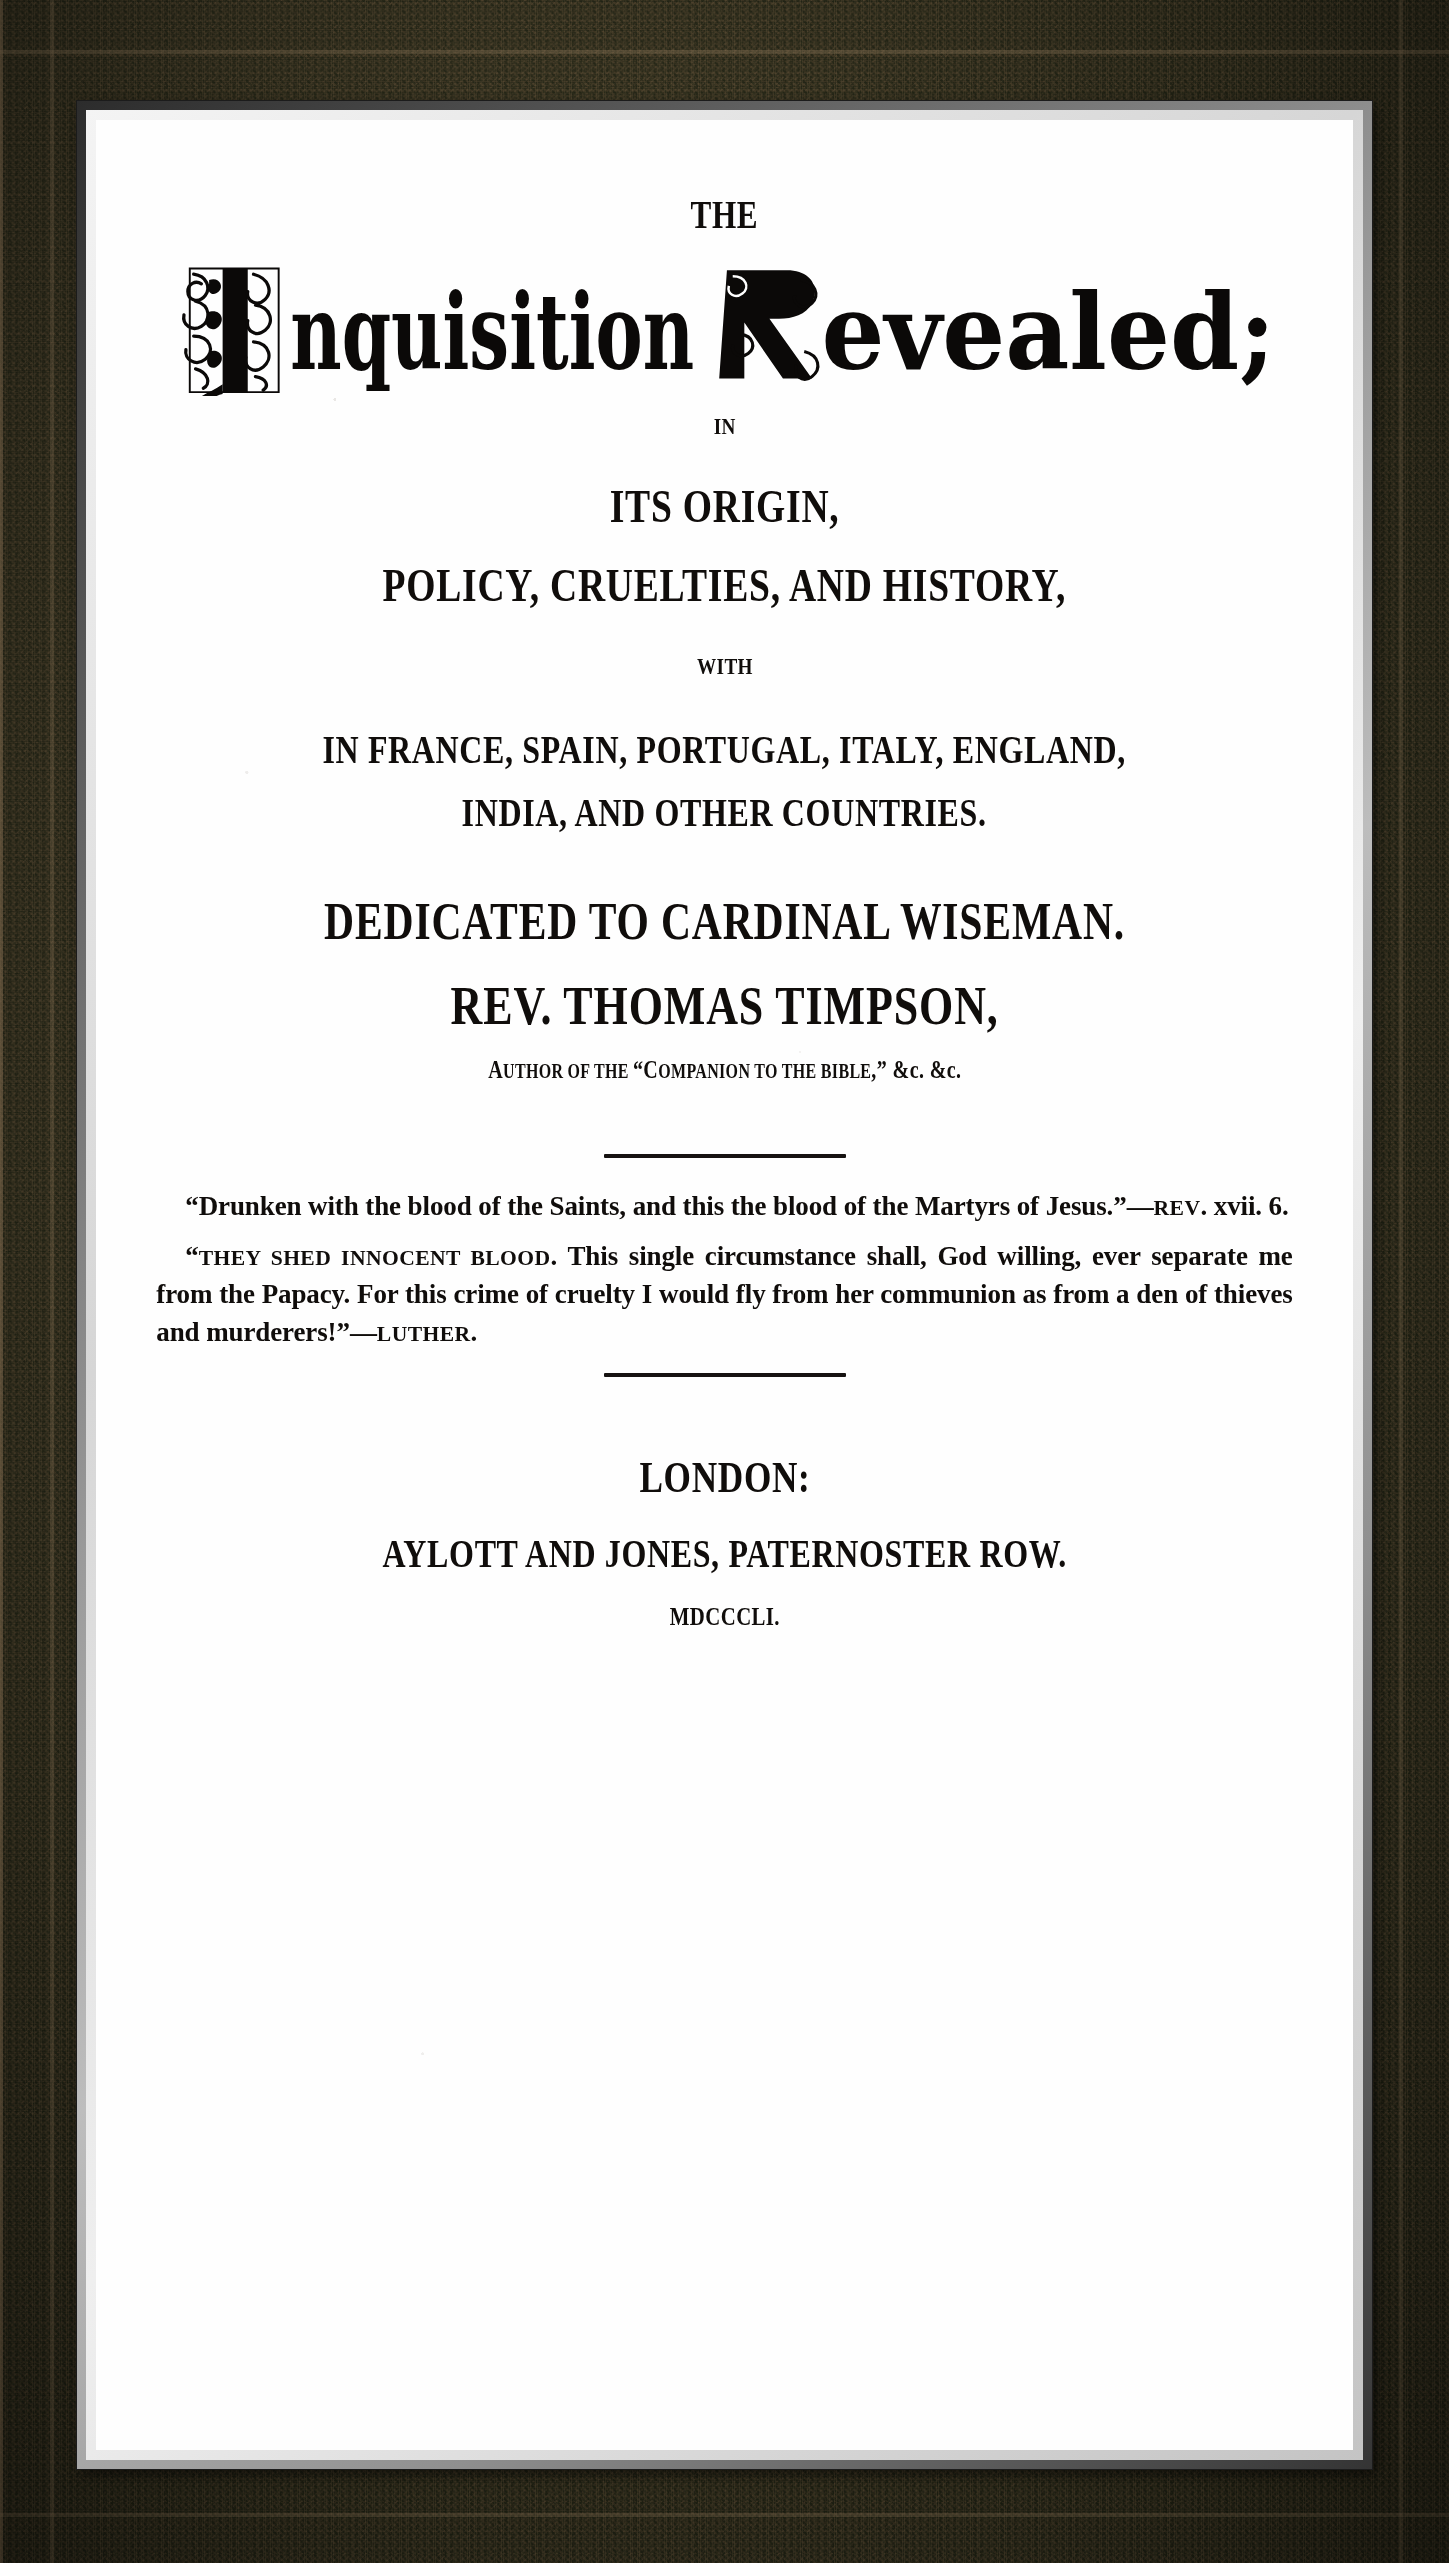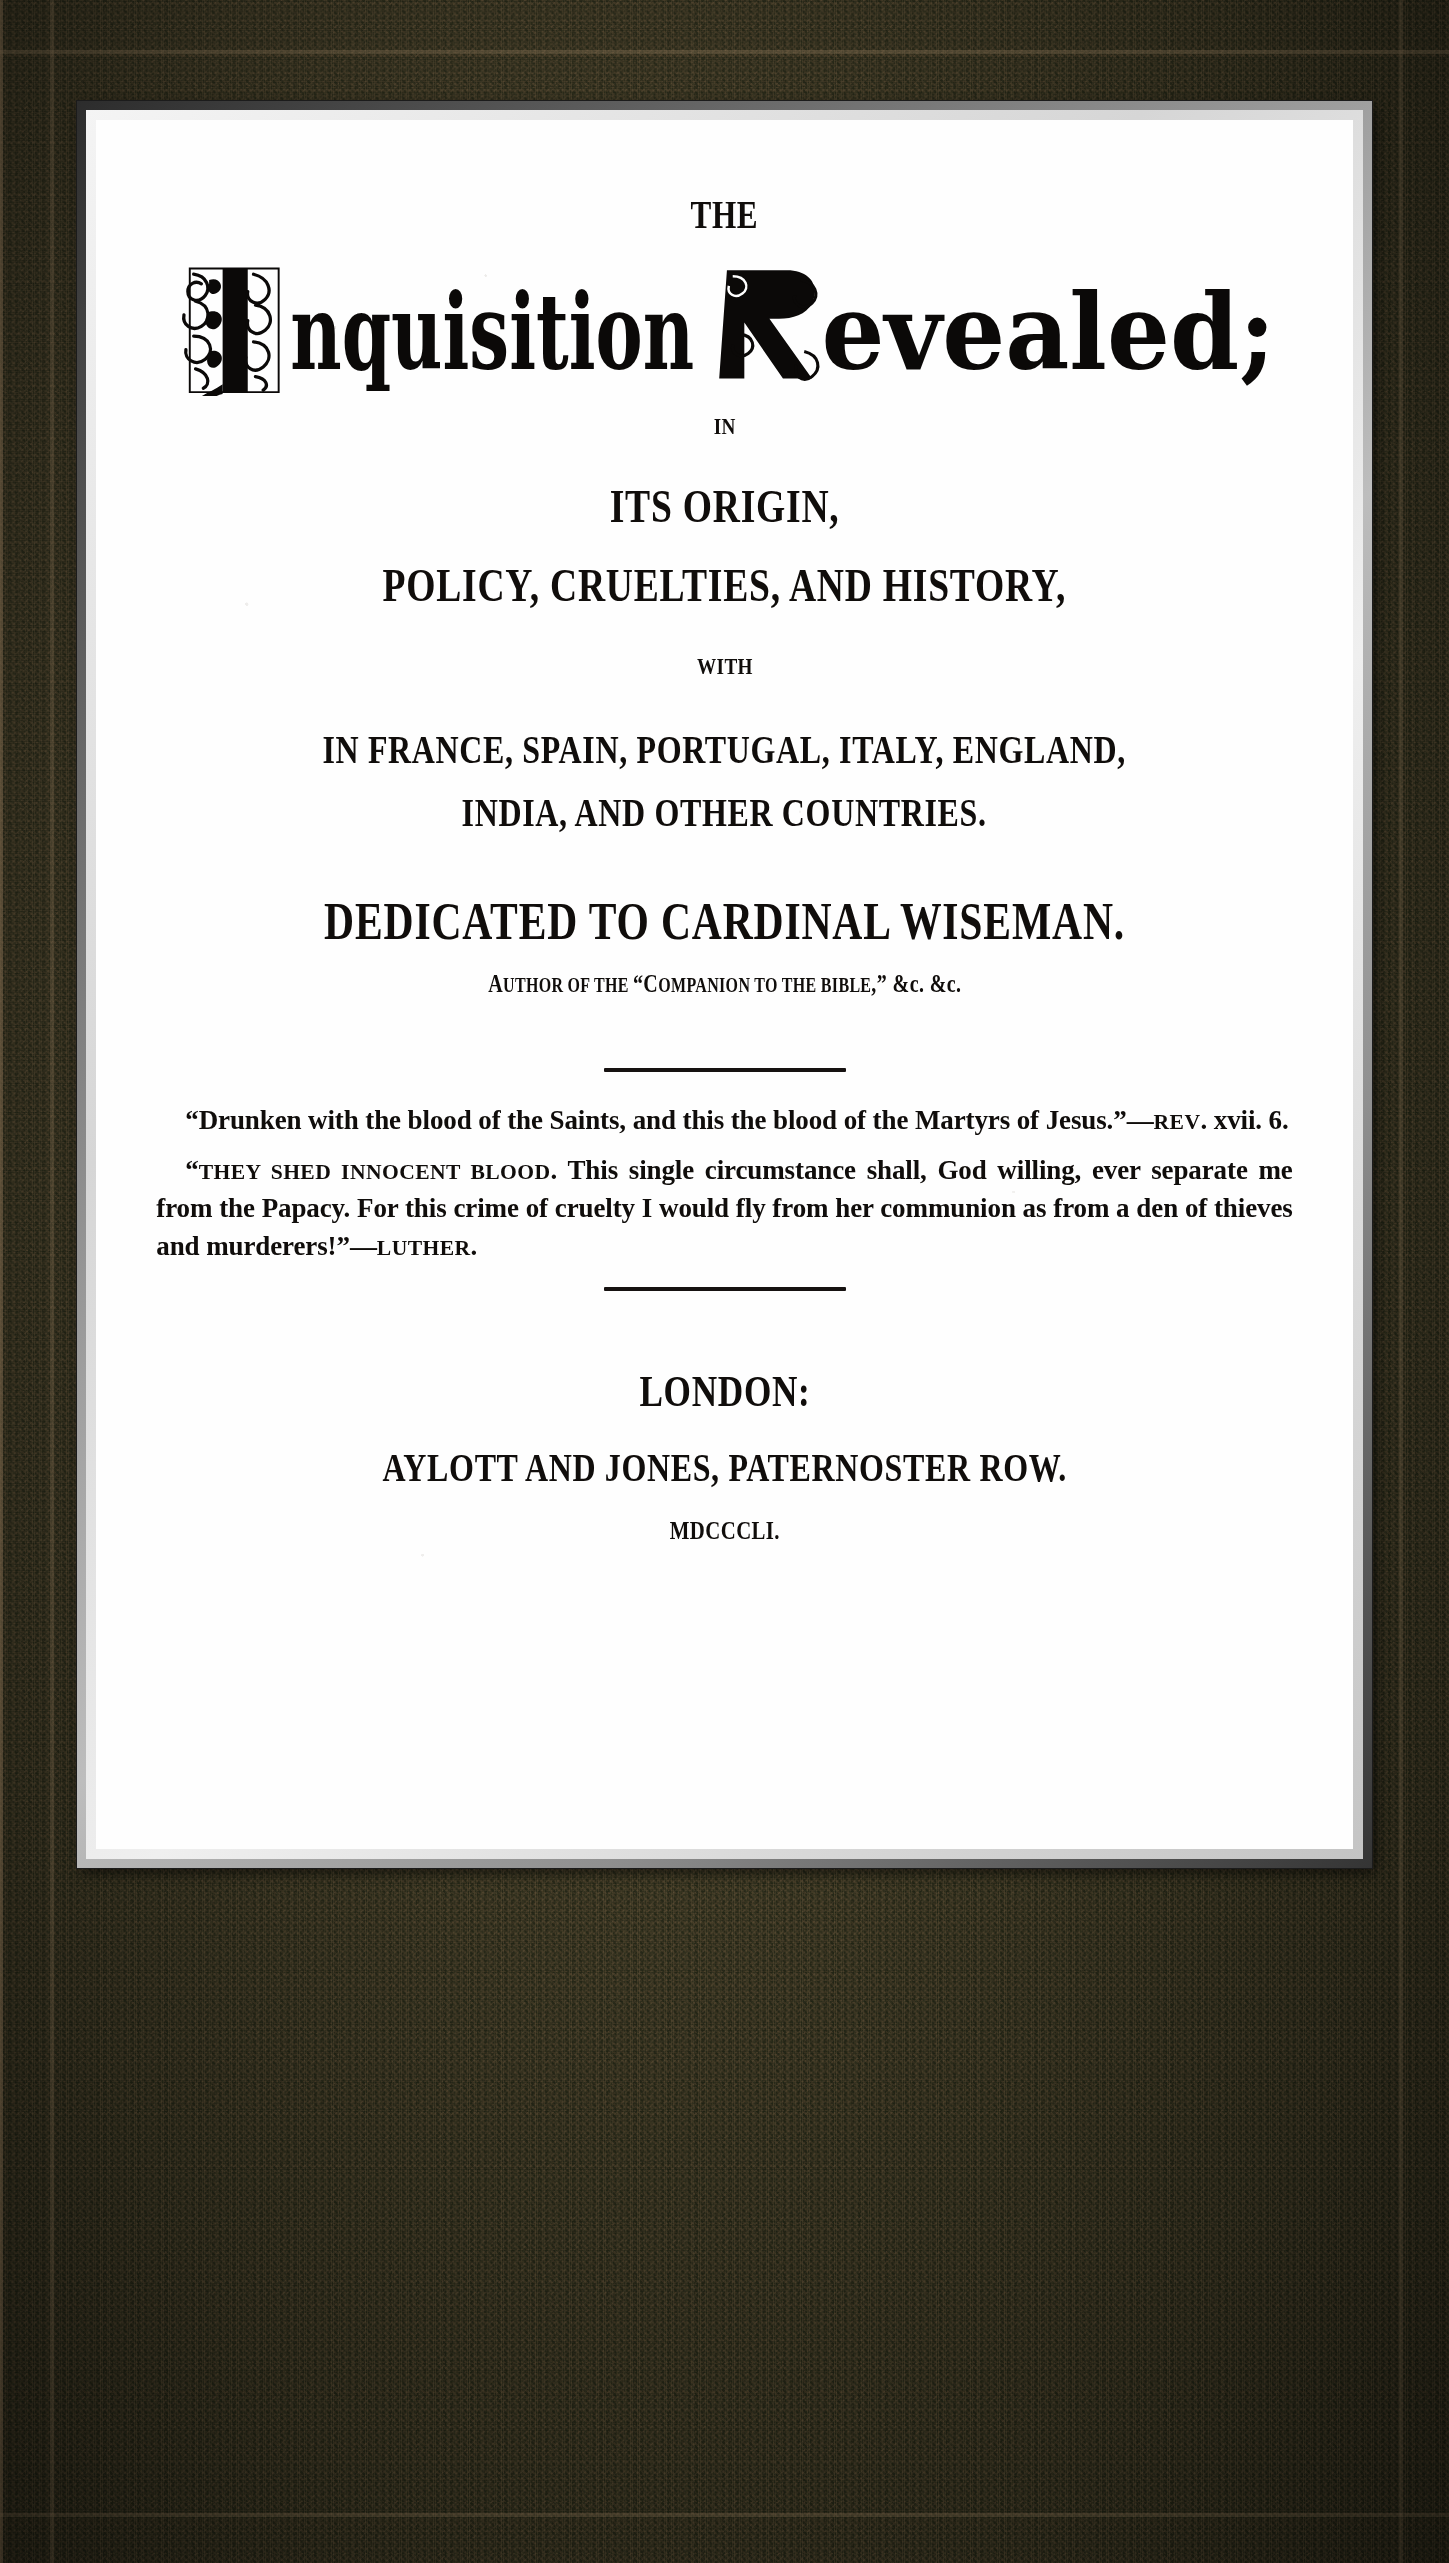--- a/index.html
+++ b/index.html
@@ -78,7 +78,7 @@
     left: 77px;
     top: 101px;
     width: 1295px;
-    height: 1767px;
+    height: 2368px;
     box-sizing: border-box;
     background: linear-gradient(135deg, #2c2c2c 0%, #4e4e4e 12%, #9a9a9a 40%, #bdbdbd 55%, #8f8f8f 75%, #343434 100%);
     padding: 8.7px;

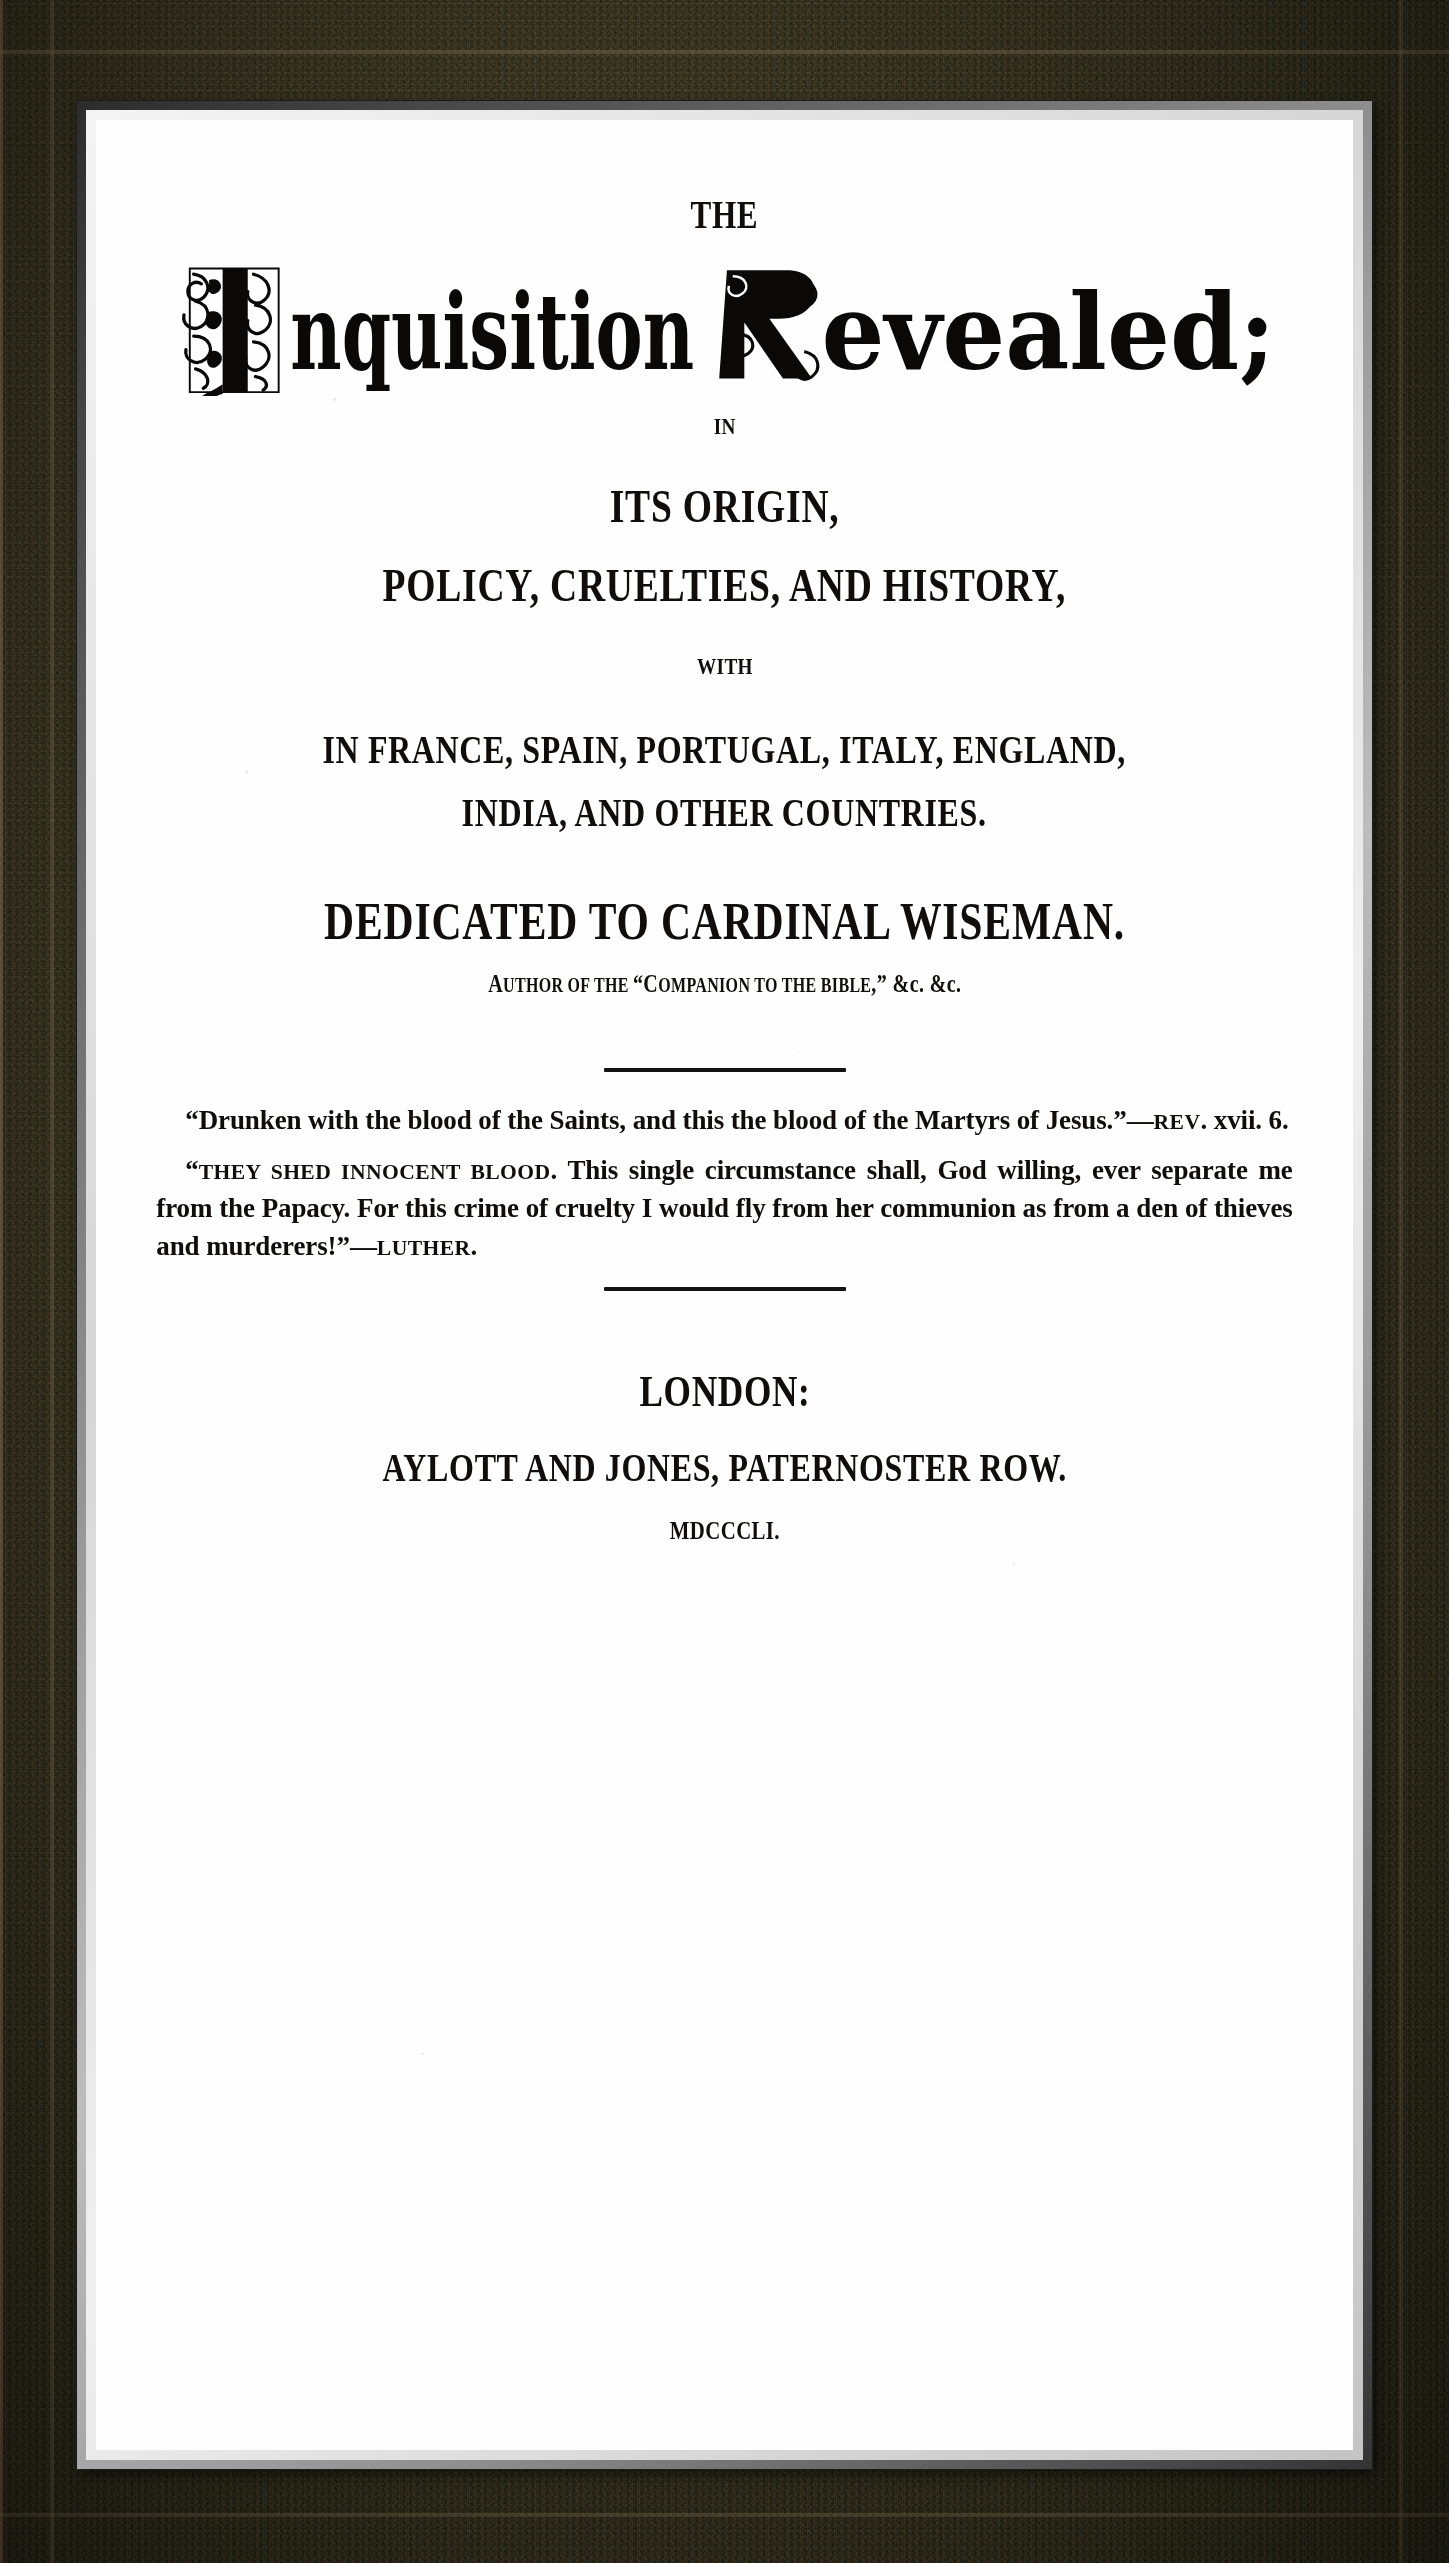--- a/index.html
+++ b/index.html
@@ -346,6 +346,9 @@
           <span class="cond">DEDICATED TO CARDINAL WISEMAN.</span>
         </div>
 
+        <div class="line-author">
+          <span class="cond">REV. THOMAS TIMPSON,</span>
+        </div>
         <div class="line-authorof">
           <span class="cond"><span>A</span><span class="smallcap">UTHOR OF THE </span><span>“C</span><span class="smallcap">OMPANION TO THE BIBLE</span><span>,” &amp;c. &amp;c.</span></span>
         </div>

